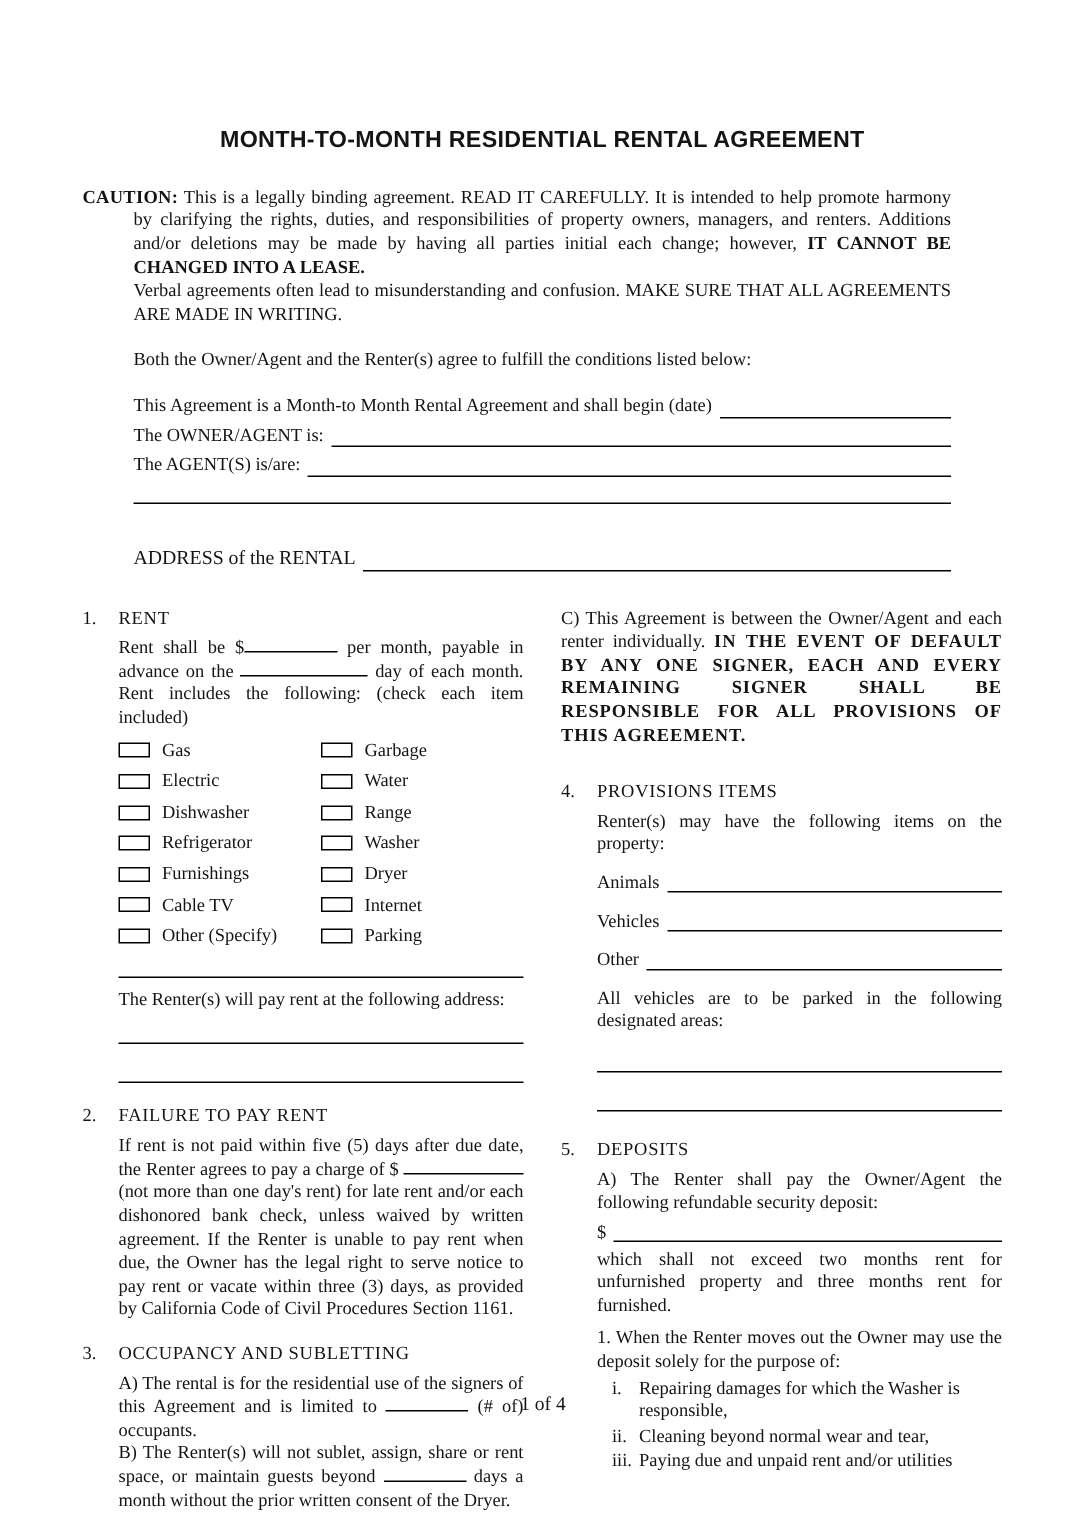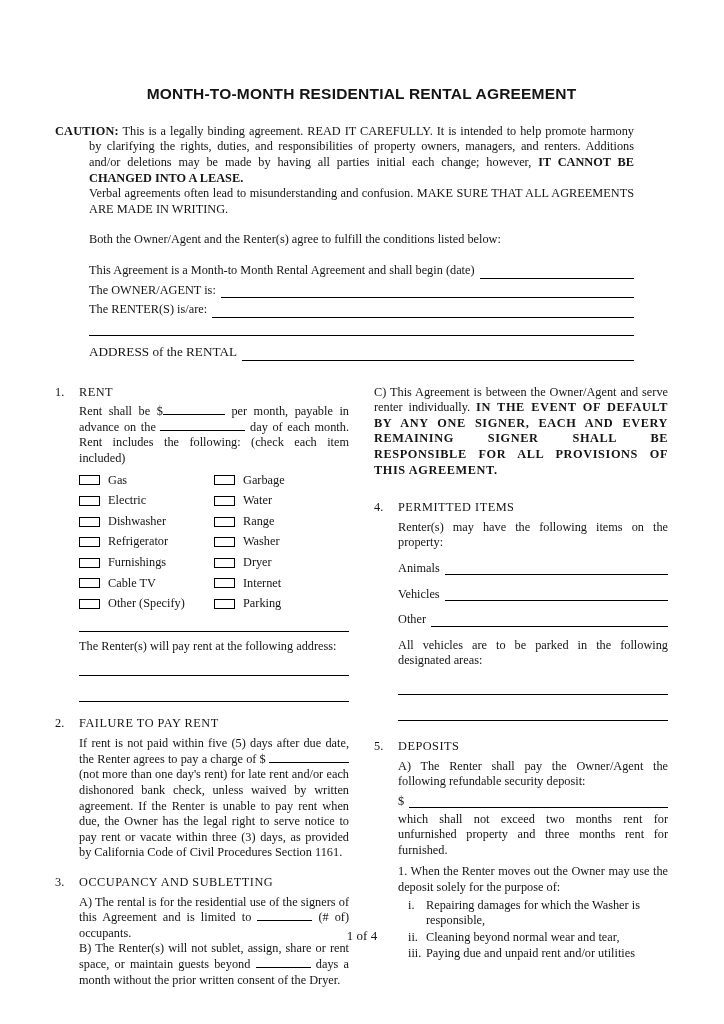--- a/index.html
+++ b/index.html
@@ -82,7 +82,7 @@
             <span class="blank"></span>
           </div>
           <div class="fline">
-            <span class="lab">The RENTER(S) is/are:</span>
+            <span class="lab">The AGENT(S) is/are:</span>
             <span class="blank"></span>
           </div>
           <div class="contline"></div>

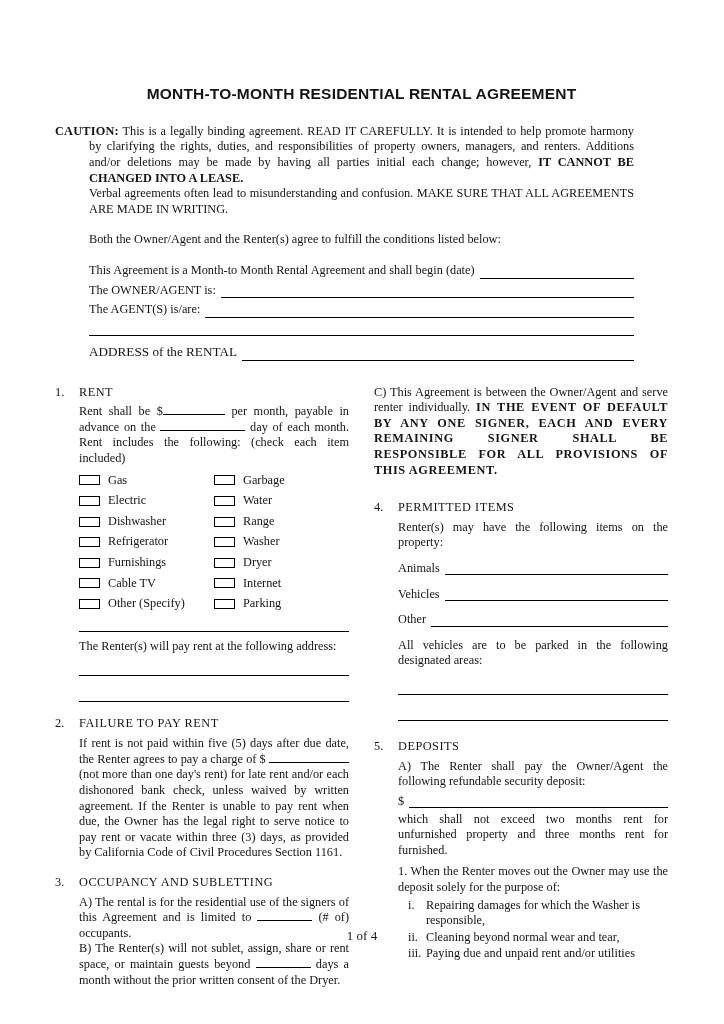--- a/index.html
+++ b/index.html
@@ -20,7 +20,7 @@
   .fline .lab{white-space:nowrap;}
   .fline .blank{flex:1;border-bottom:1px solid #000;margin-left:5px;height:14px;}
   .contline{border-bottom:1px solid #000;height:16px;margin-top:2px;}
-  .addr{margin-top:8px;font-size:13.2px;}
+  .addr{margin-top:28px;font-size:13.2px;}
   .columns{display:flex;gap:25px;margin-top:24px;width:613px;}
   .col{flex:1;min-width:0;}
   .section{margin-top:14px;}

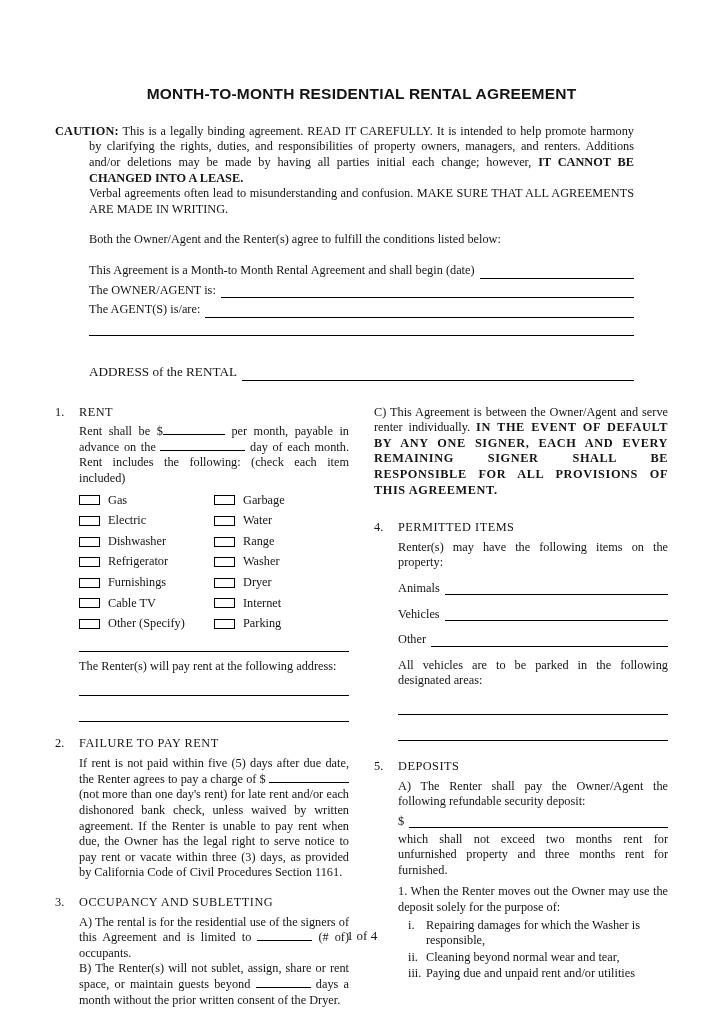--- a/index.html
+++ b/index.html
@@ -229,7 +229,7 @@
 
         <div class="section">
           <p class="just">
-            <span>C) This Agreement is between the Owner/Agent and serve renter individually.</span>
+            <span>C) This Agreement is between the Owner/Agent and each renter individually.</span>
             <span class="caps">IN THE EVENT OF DEFAULT BY ANY ONE SIGNER, EACH AND EVERY REMAINING SIGNER SHALL BE RESPONSIBLE FOR ALL PROVISIONS OF THIS AGREEMENT.</span>
           </p>
         </div>

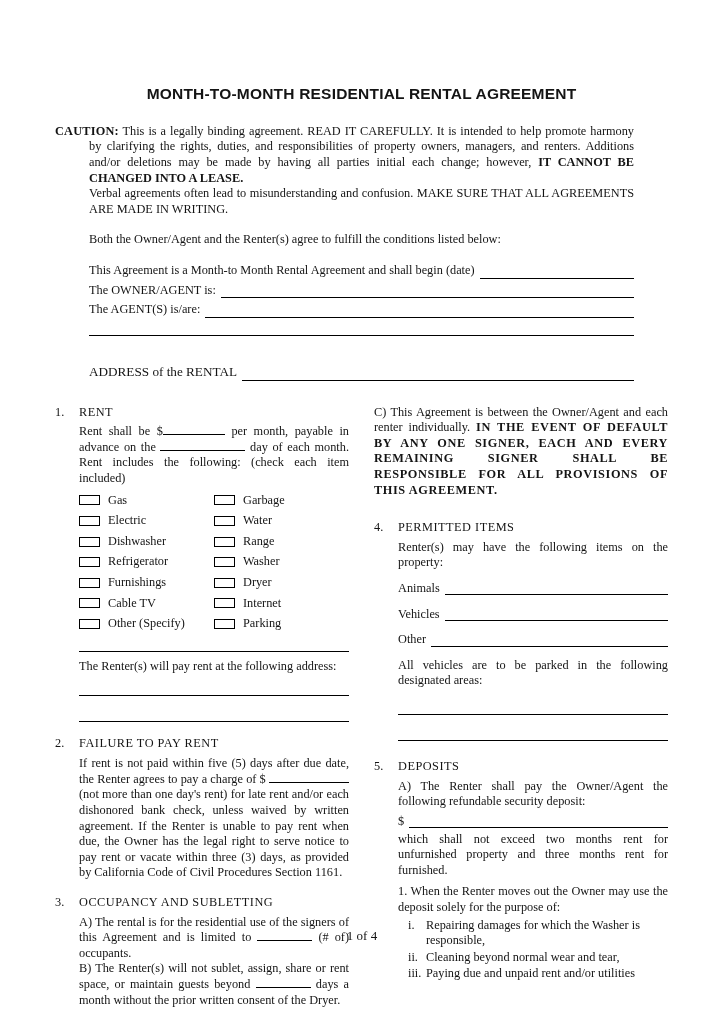--- a/index.html
+++ b/index.html
@@ -237,7 +237,7 @@
         <div class="section" style="margin-top:22px;">
           <div class="sec-head">
             <span class="num">4.</span>
-            <span class="sec-title">PERMITTED ITEMS</span>
+            <span class="sec-title">PROVISIONS ITEMS</span>
           </div>
           <div class="body">
             <p class="just">Renter(s) may have the following items on the property:</p>

